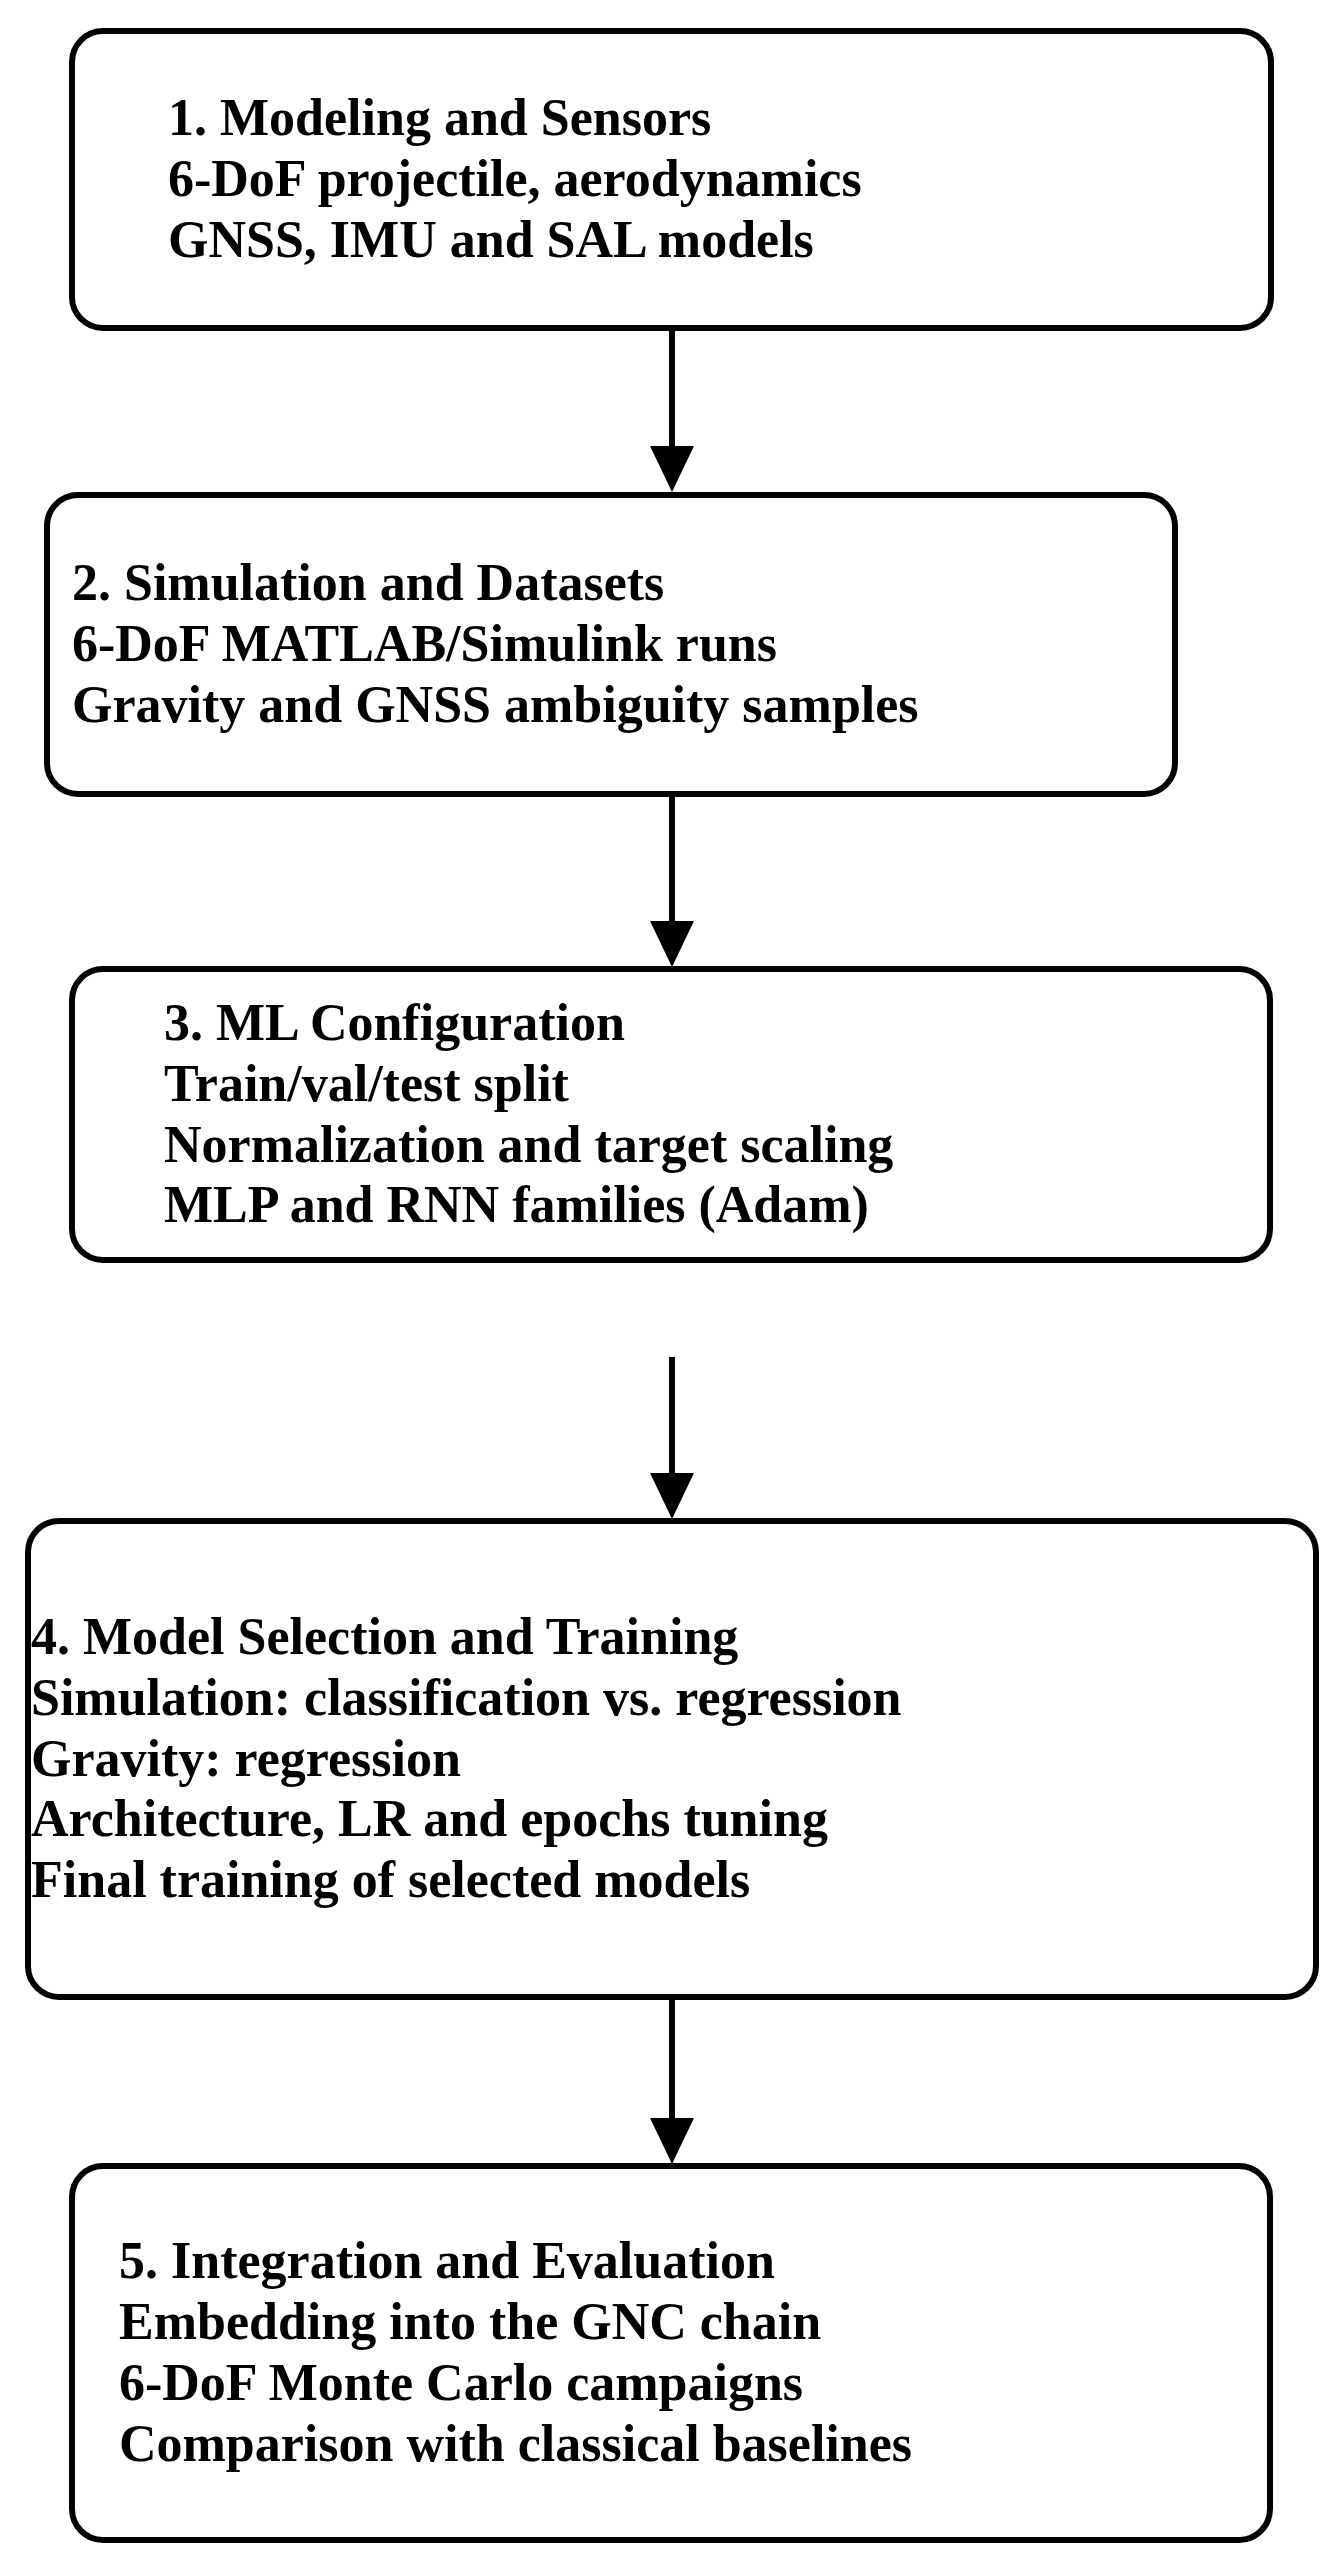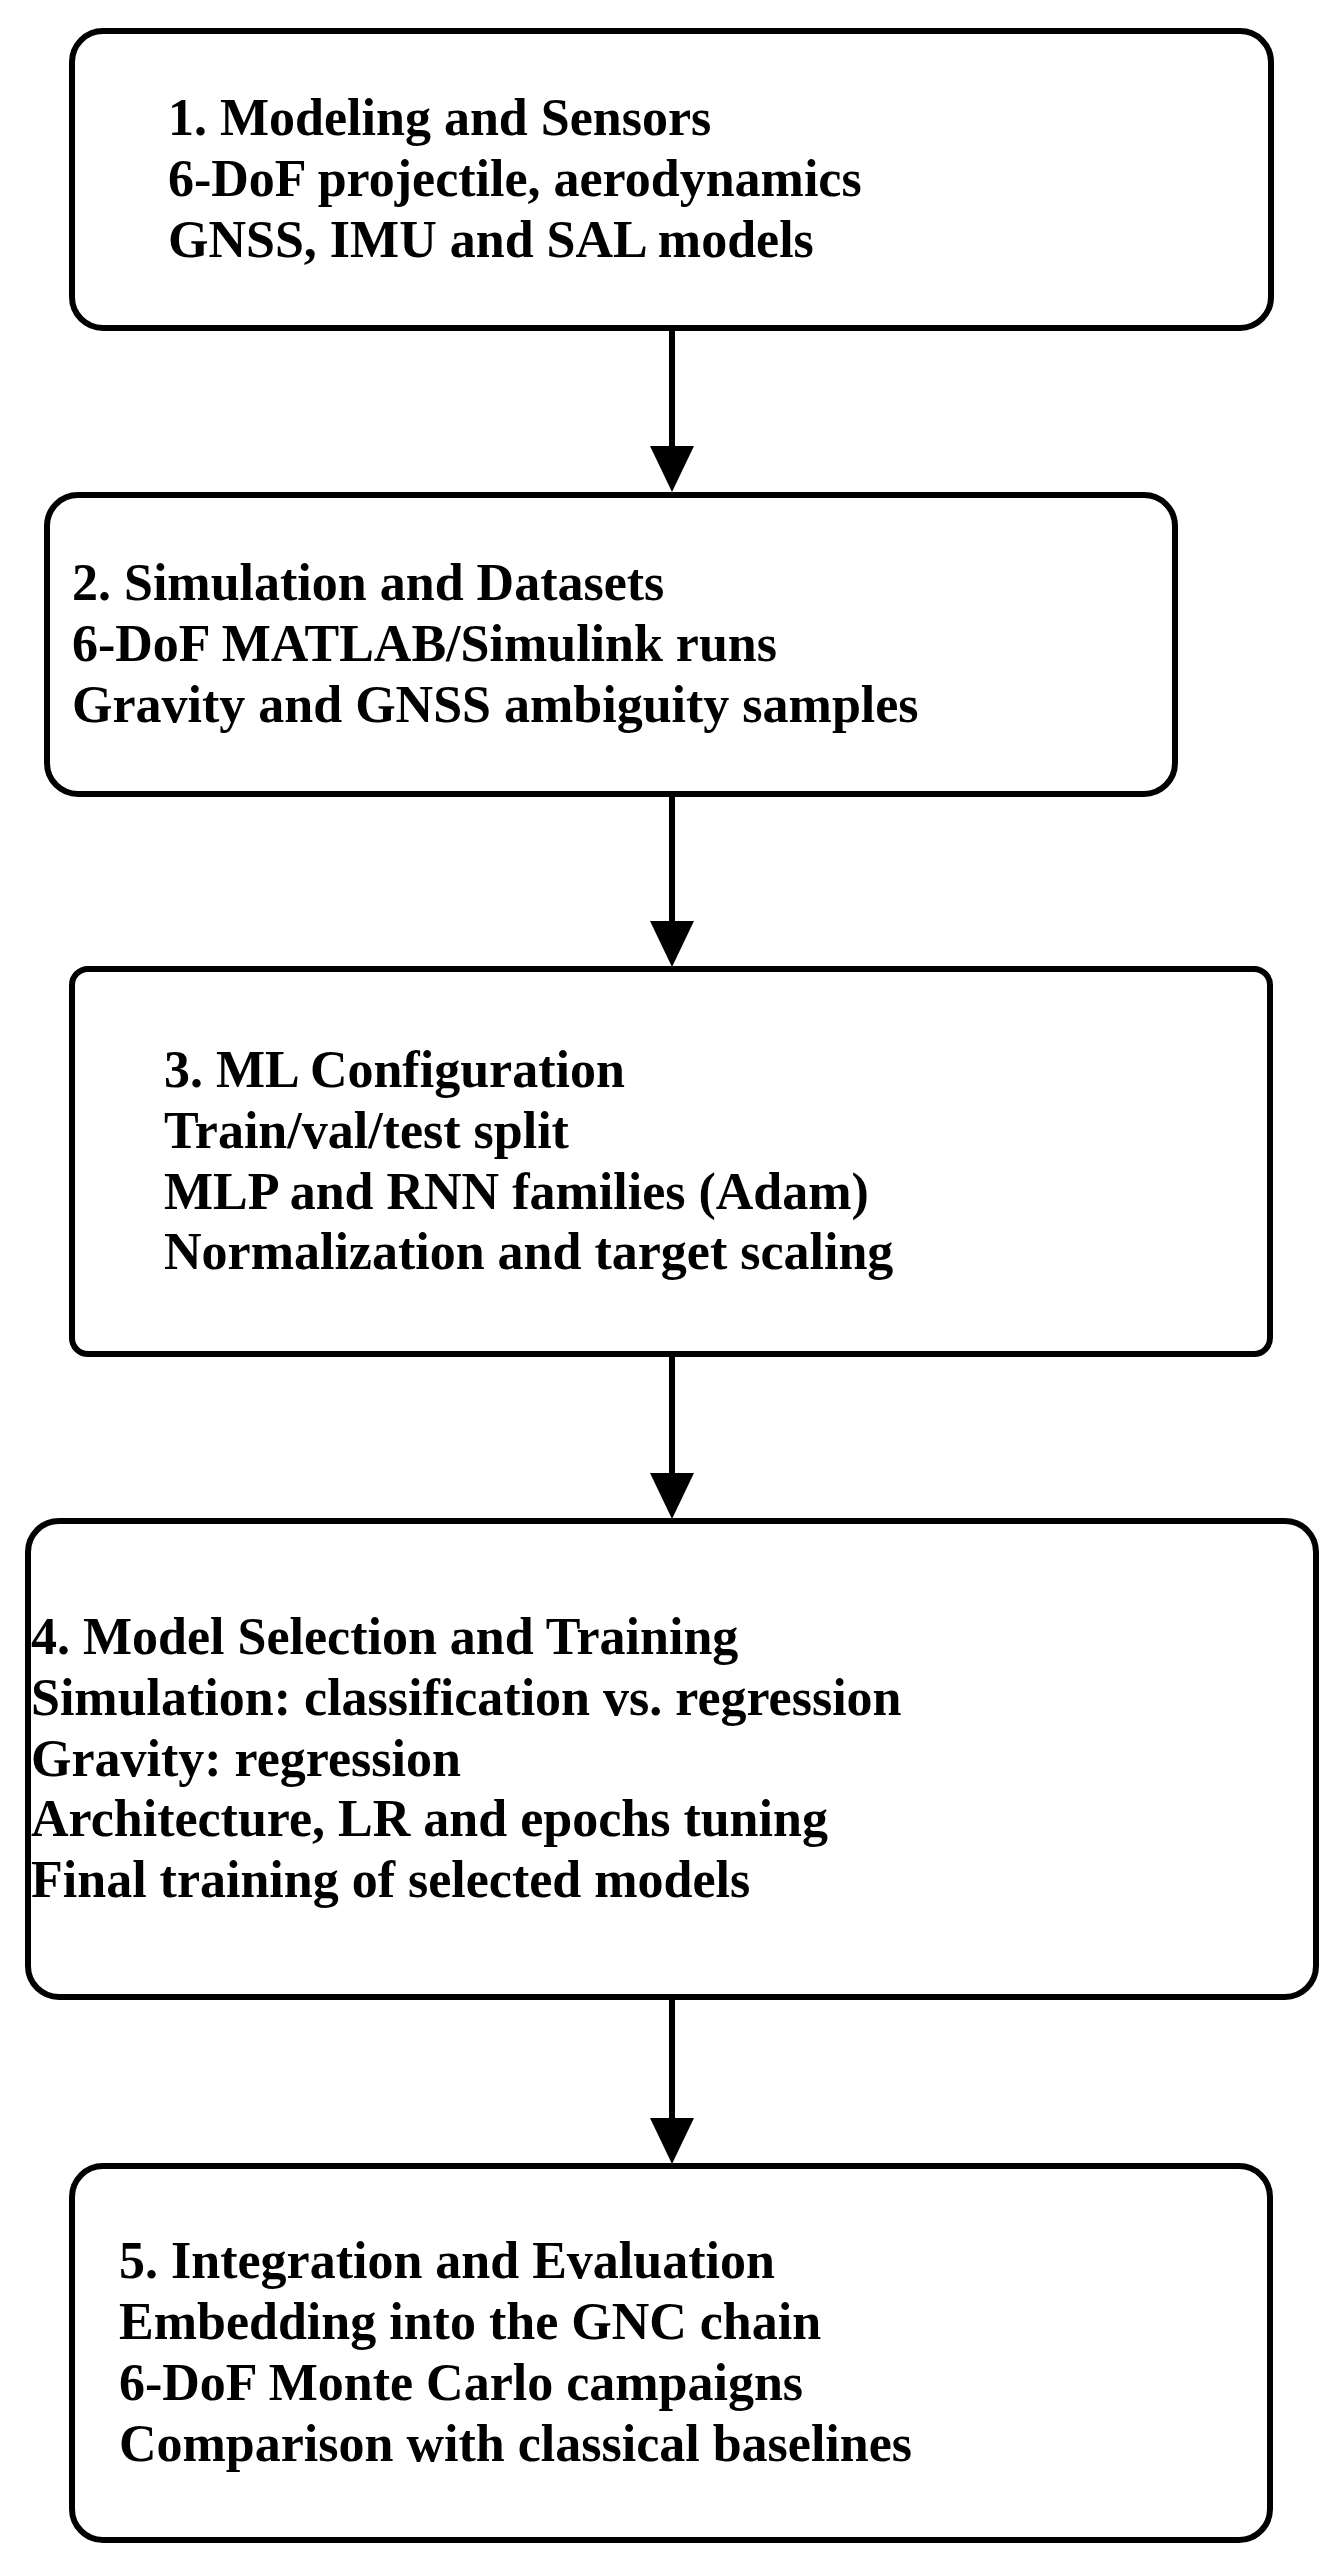--- a/index.html
+++ b/index.html
@@ -54,7 +54,7 @@
   
   #node-1 { left: 69px;  top: 28px;   width: 1205px; height: 303px; padding: 0 8px 0 0; }
   #node-2 { left: 44px;  top: 492px;  width: 1134px; height: 305px; }
-  #node-3 { left: 69px;  top: 966px;  width: 1204px; height: 391px; border-radius: 19px; }
+  #node-3 { left: 69px;  top: 966px;  width: 1204px; height: 297px; }
   #node-4 { left: 25px;  top: 1518px; width: 1294px; height: 482px; }
   #node-5 { left: 69px;  top: 2163px; width: 1204px; height: 380px; }
 

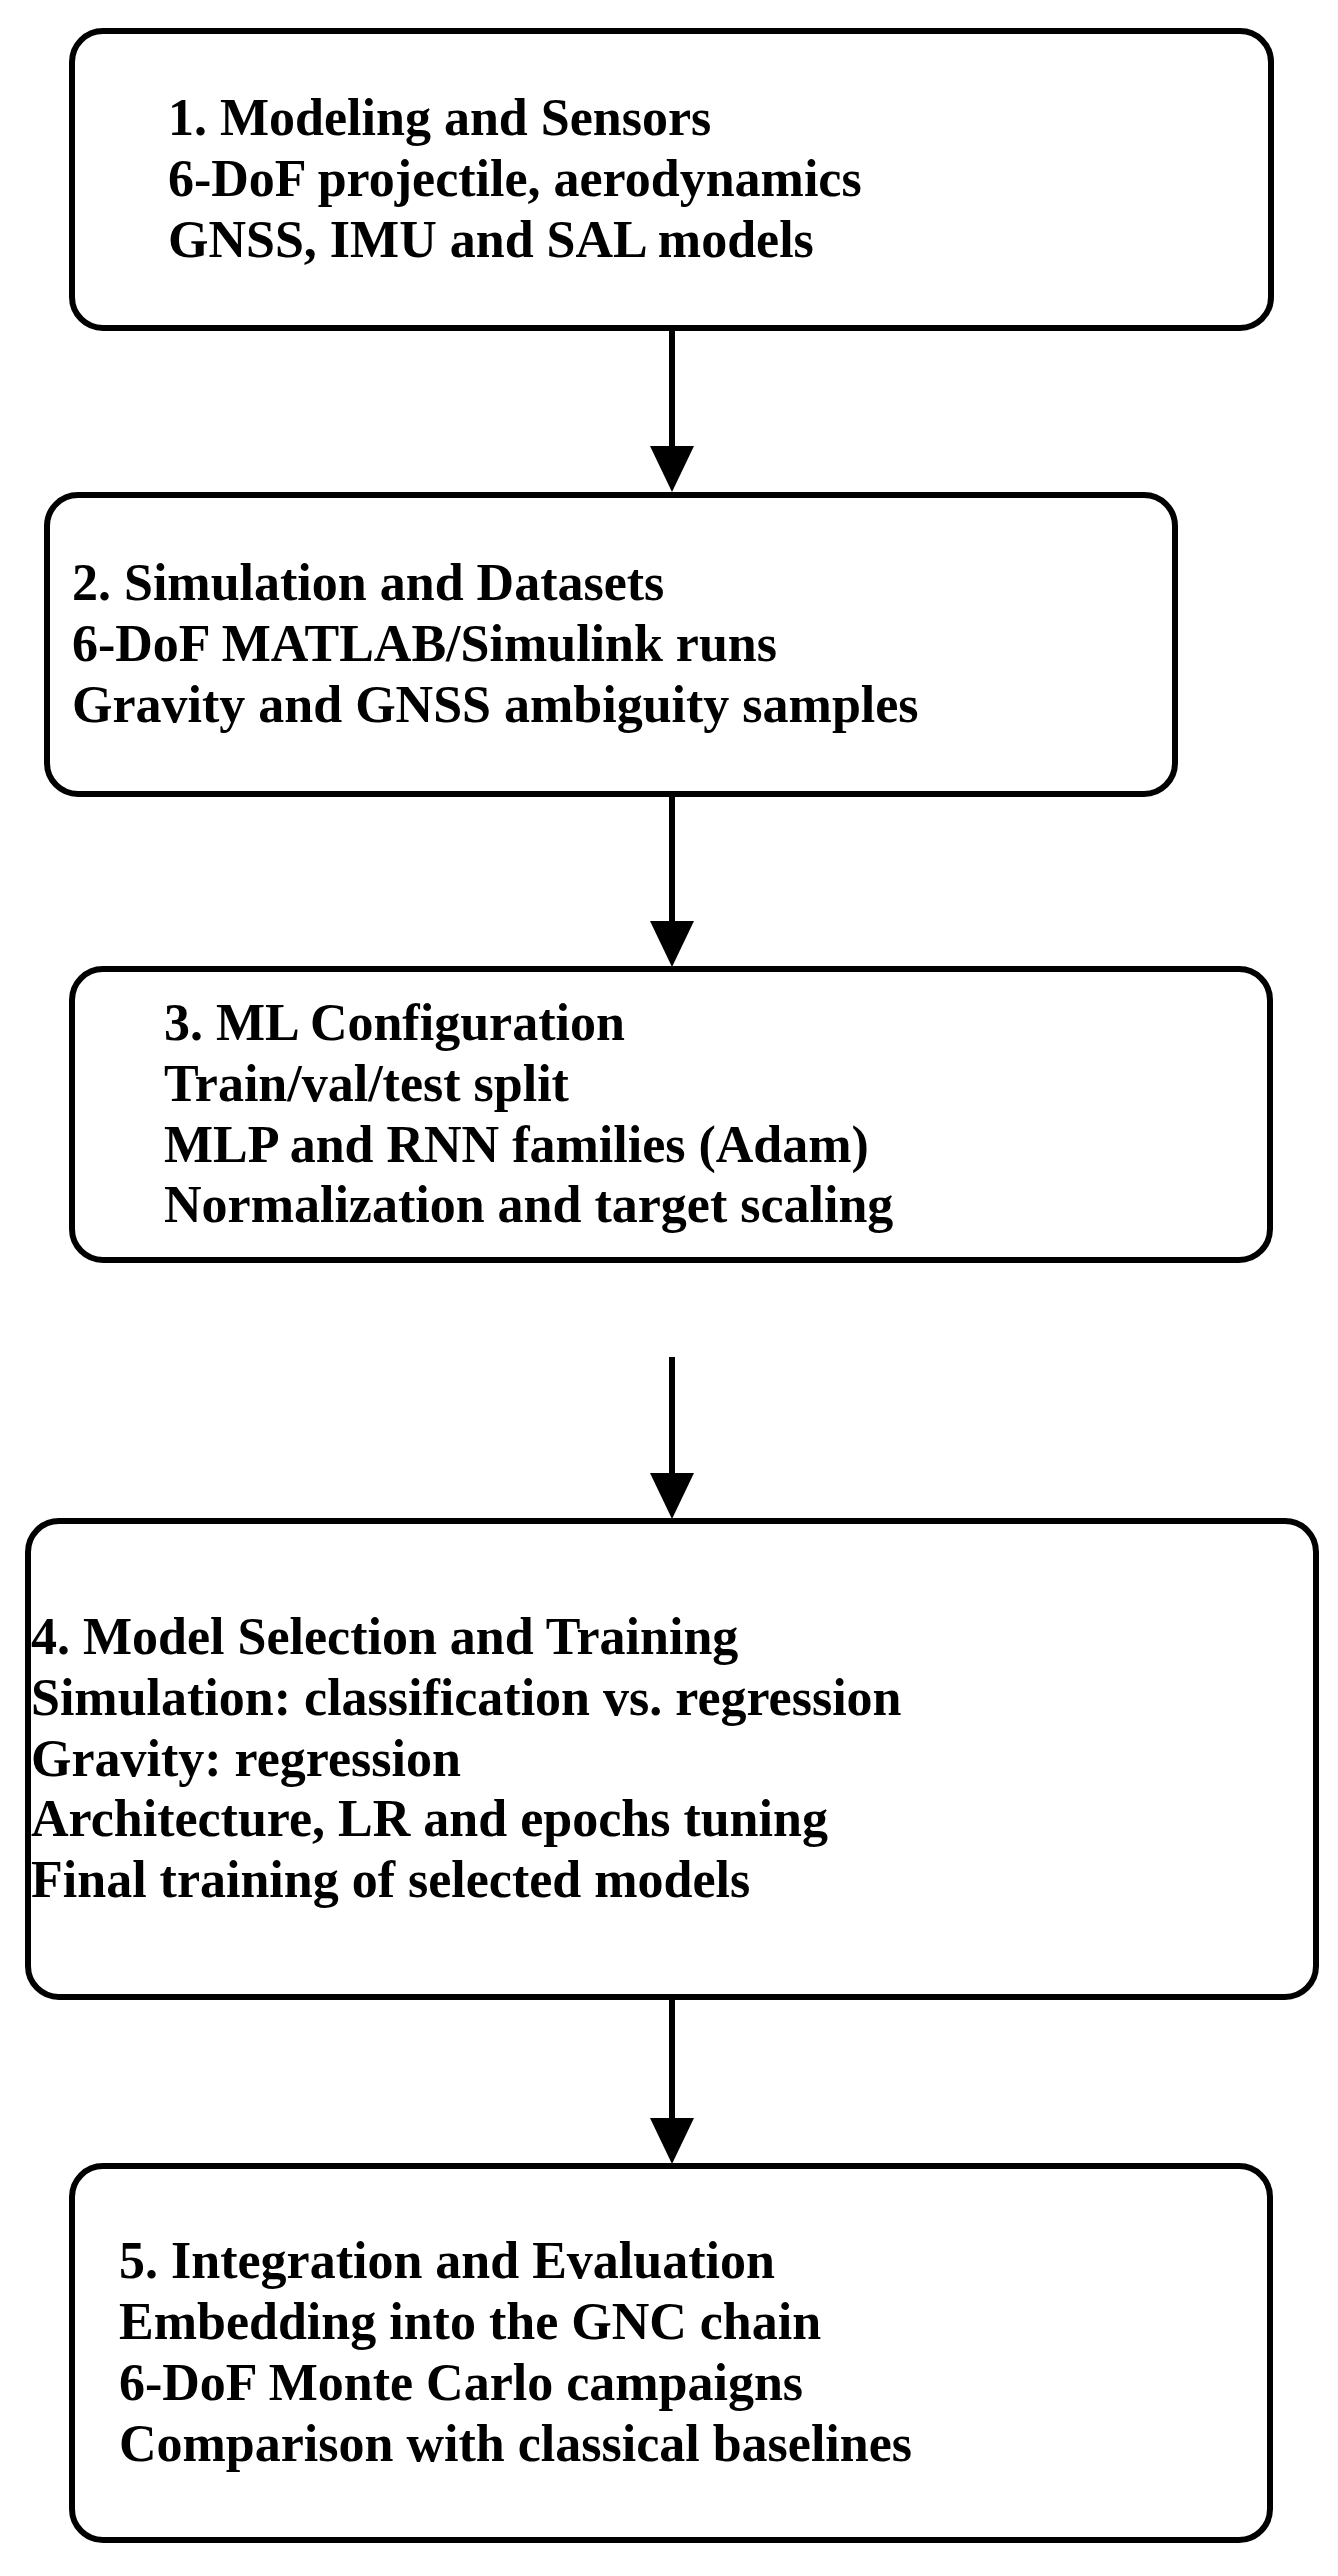--- a/index.html
+++ b/index.html
@@ -140,8 +140,8 @@
     <div class="node-text">
       <div class="node-title">3. ML Configuration</div>
       <div class="node-line">Train/val/test split</div>
+      <div class="node-line">Normalization and target scaling</div>
       <div class="node-line">MLP and RNN families (Adam)</div>
-      <div class="node-line">Normalization and target scaling</div>
     </div>
   </div>
 

